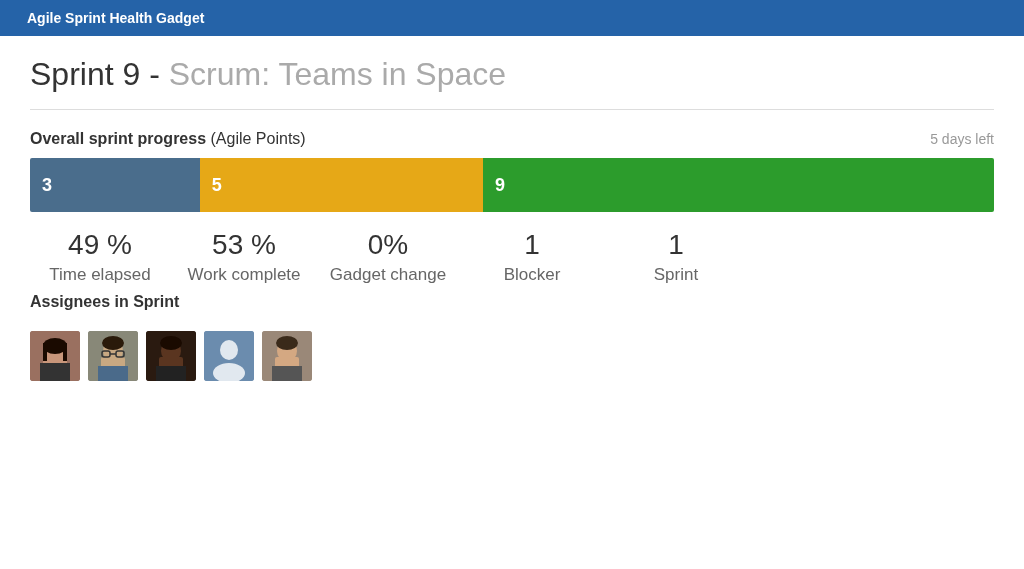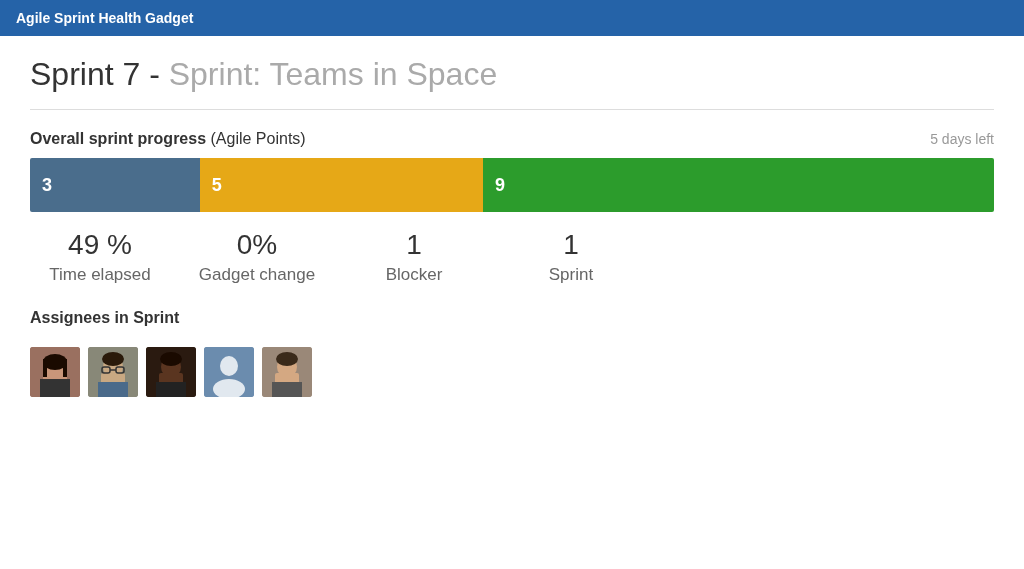--- a/index.html
+++ b/index.html
@@ -12,7 +12,7 @@
     }
     .header {
       background: #2563a8;
-      padding: 10px 16px;
+      padding: 10px 27px;
       color: #fff;
       font-weight: bold;
       font-size: 14px;

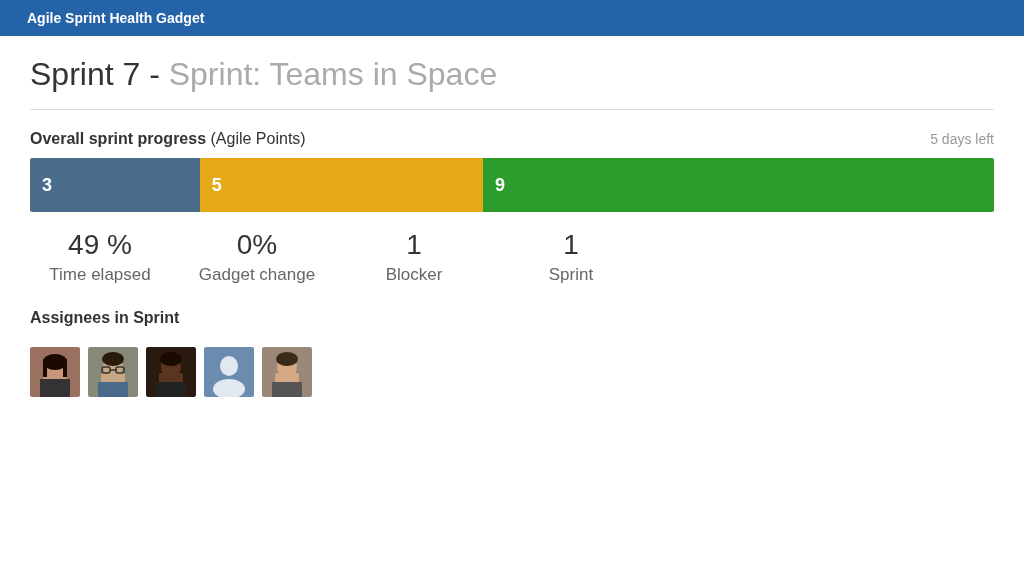--- a/index.html
+++ b/index.html
@@ -140,7 +140,7 @@
 
 <div class="content">
   <div class="sprint-title">
-    <span>Sprint 7 - </span><span class="subtitle">Sprint: Teams in Space</span>
+    <span>Sprint 9 - </span><span class="subtitle">Sprint: Teams in Space</span>
   </div>
   <hr class="divider">
 

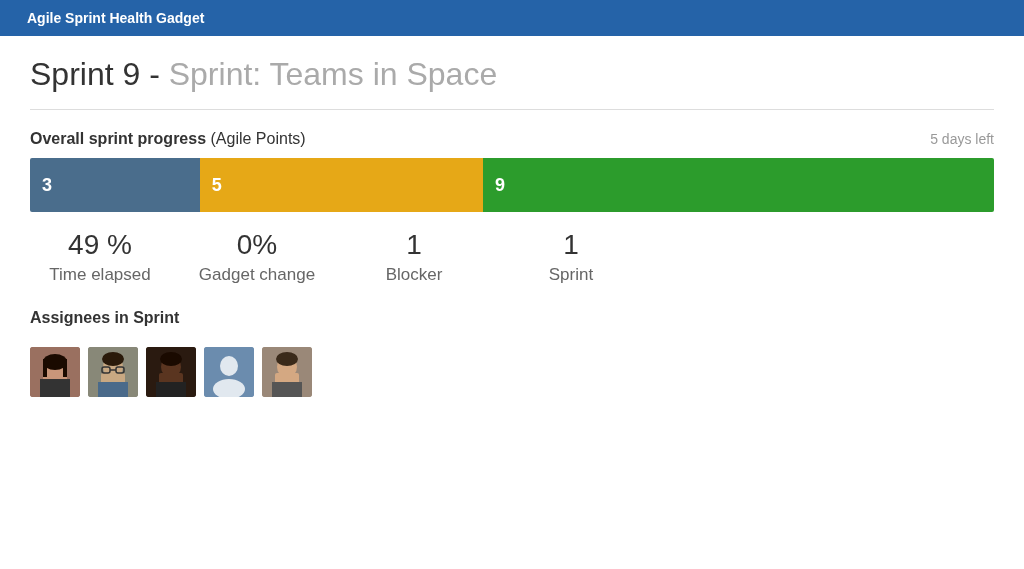--- a/index.html
+++ b/index.html
@@ -140,7 +140,7 @@
 
 <div class="content">
   <div class="sprint-title">
-    <span>Sprint 9 - </span><span class="subtitle">Sprint: Teams in Space</span>
+    <span>Sprint 9 - </span><span class="subtitle">Scrum: Teams in Space</span>
   </div>
   <hr class="divider">
 

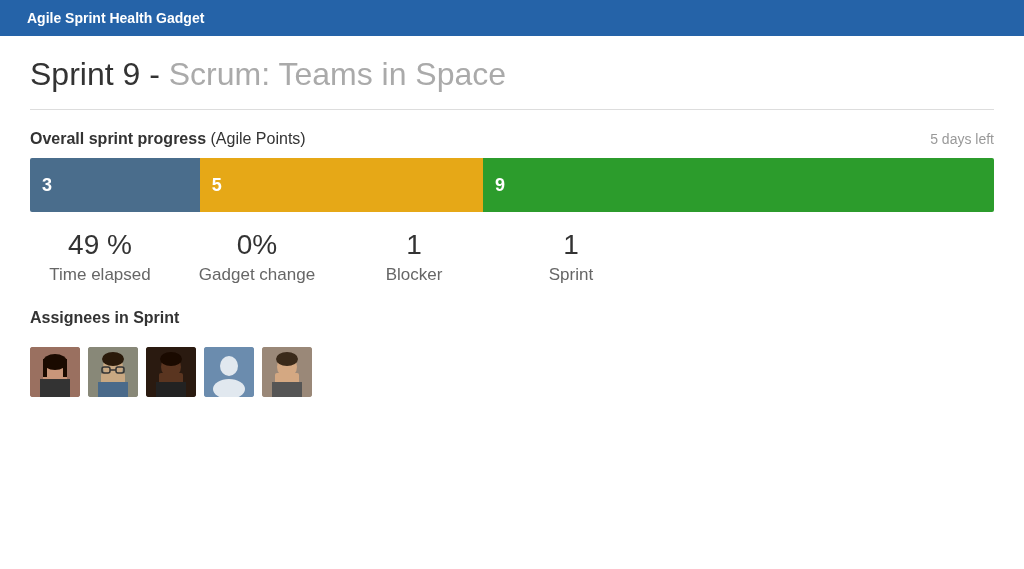--- a/index.html
+++ b/index.html
@@ -82,8 +82,8 @@
     .stats-row {
       display: flex;
       justify-content: flex-start;
-      gap: 17px;
-      margin-bottom: 24px;
+      gap: 4px;
+      margin-bottom: 8px;
     }
     .stat-item {
       text-align: center;

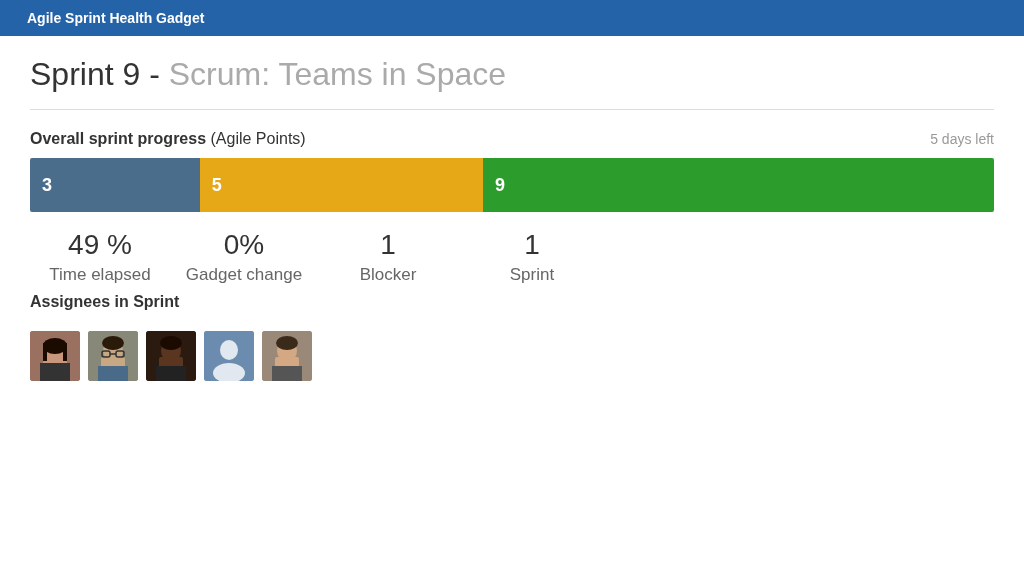--- a/index.html
+++ b/index.html
@@ -170,6 +170,10 @@
       <div class="stat-label">Time elapsed</div>
     </div>
     <div class="stat-item">
+      <div class="stat-value">53 %</div>
+      <div class="stat-label">Work complete</div>
+    </div>
+    <div class="stat-item">
       <div class="stat-value">0%</div>
       <div class="stat-label">Gadget change</div>
     </div>

